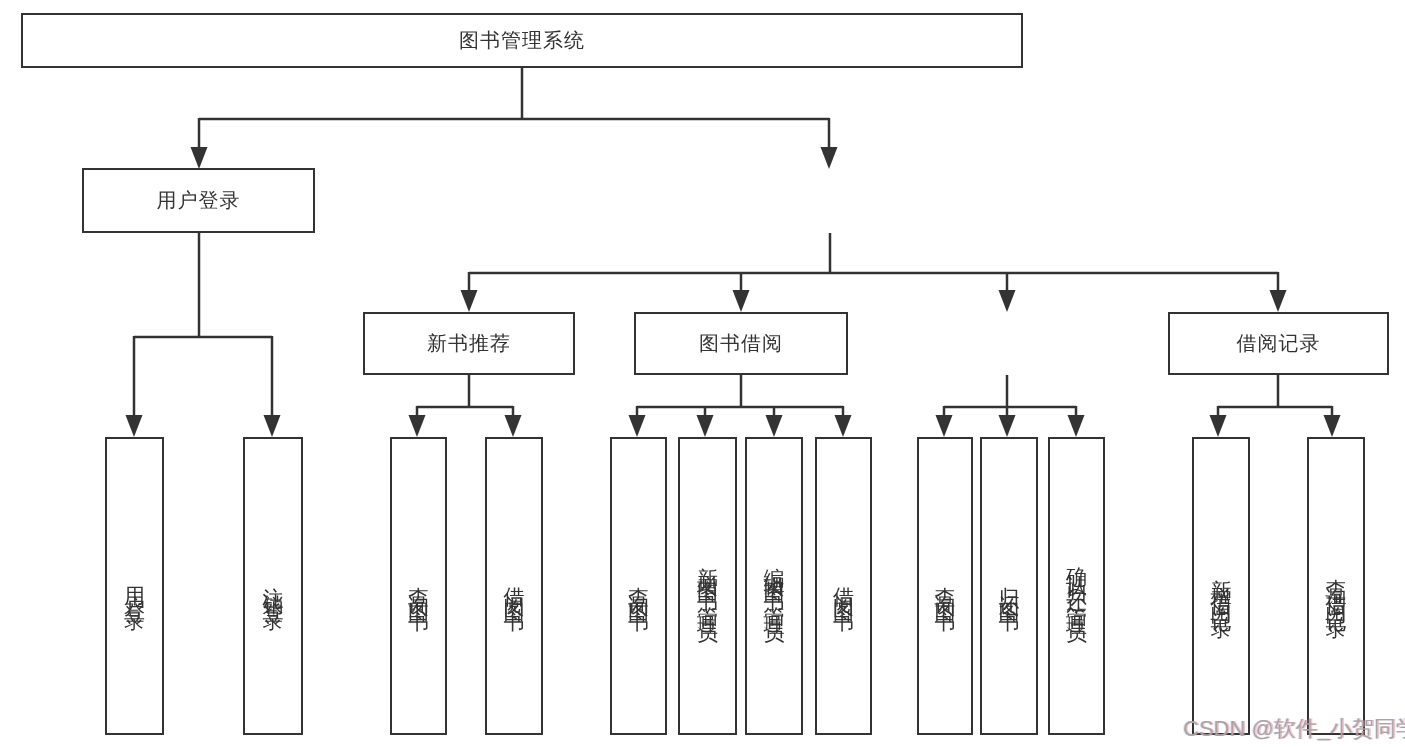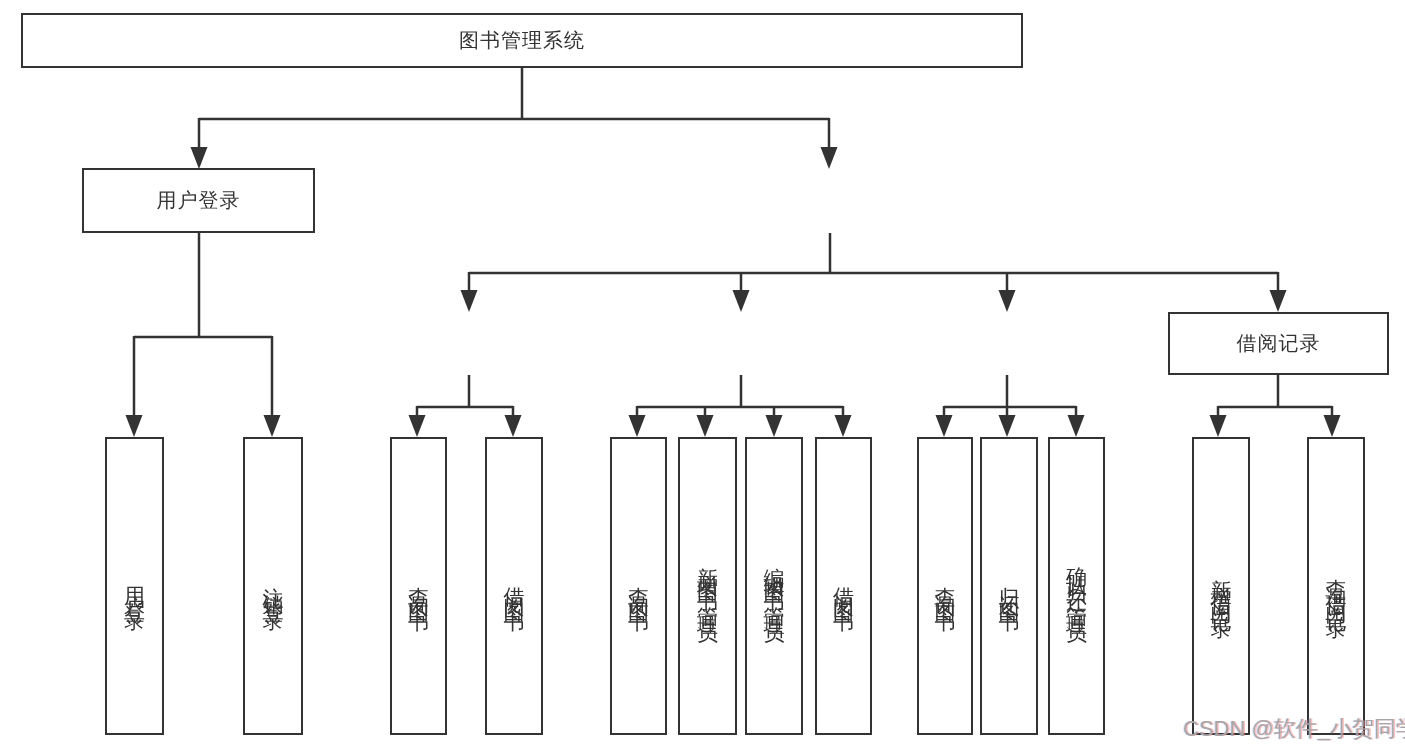--- a/index.html
+++ b/index.html
@@ -127,6 +127,9 @@
     <span>用户登录</span>
   </div>
 
+  <div class="box hbox" style="left:363px;top:312px;width:212px;height:63px">
+    <span>新书推荐</span>
+  </div>
   <div class="box hbox" style="left:1168px;top:312px;width:221px;height:63px">
     <span>借阅记录</span>
   </div>

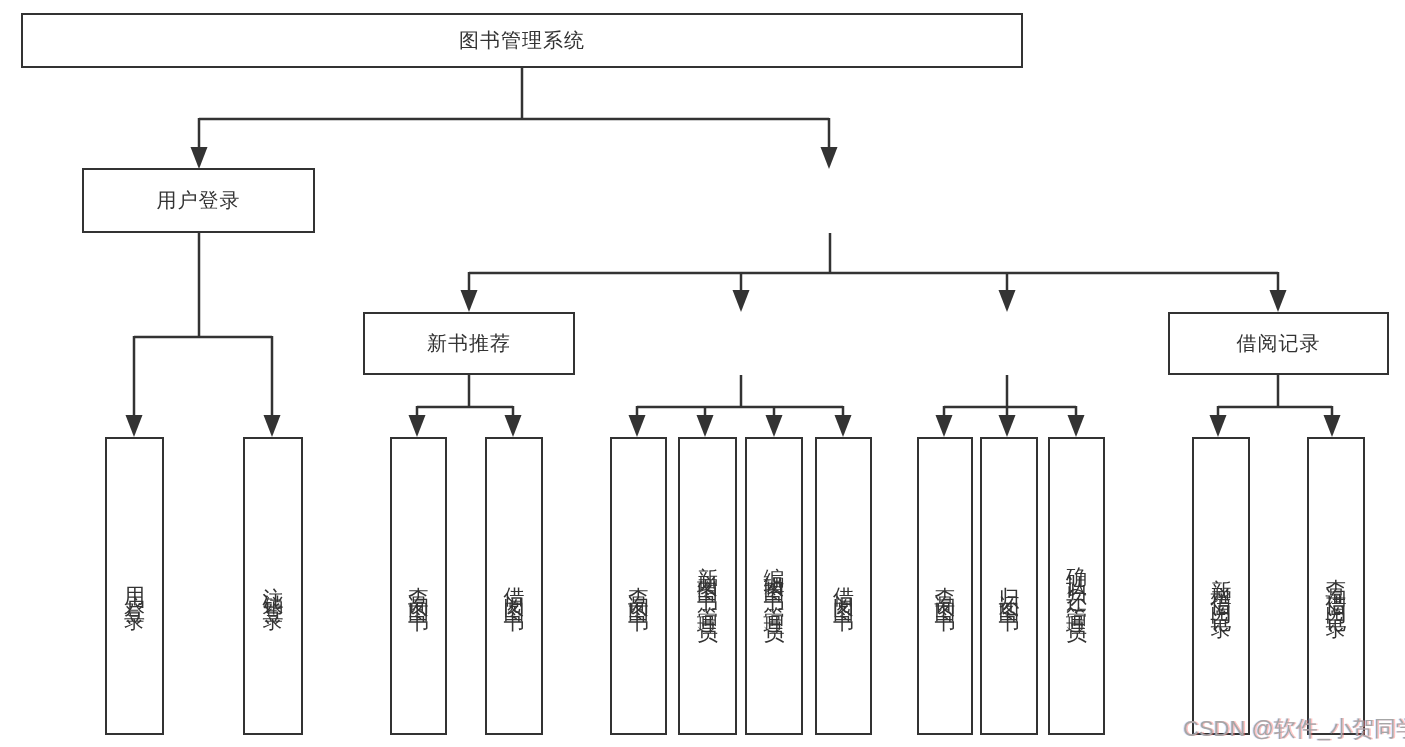--- a/index.html
+++ b/index.html
@@ -130,6 +130,9 @@
   <div class="box hbox" style="left:363px;top:312px;width:212px;height:63px">
     <span>新书推荐</span>
   </div>
+  <div class="box hbox" style="left:634px;top:312px;width:214px;height:63px">
+    <span>图书借阅</span>
+  </div>
   <div class="box hbox" style="left:1168px;top:312px;width:221px;height:63px">
     <span>借阅记录</span>
   </div>

